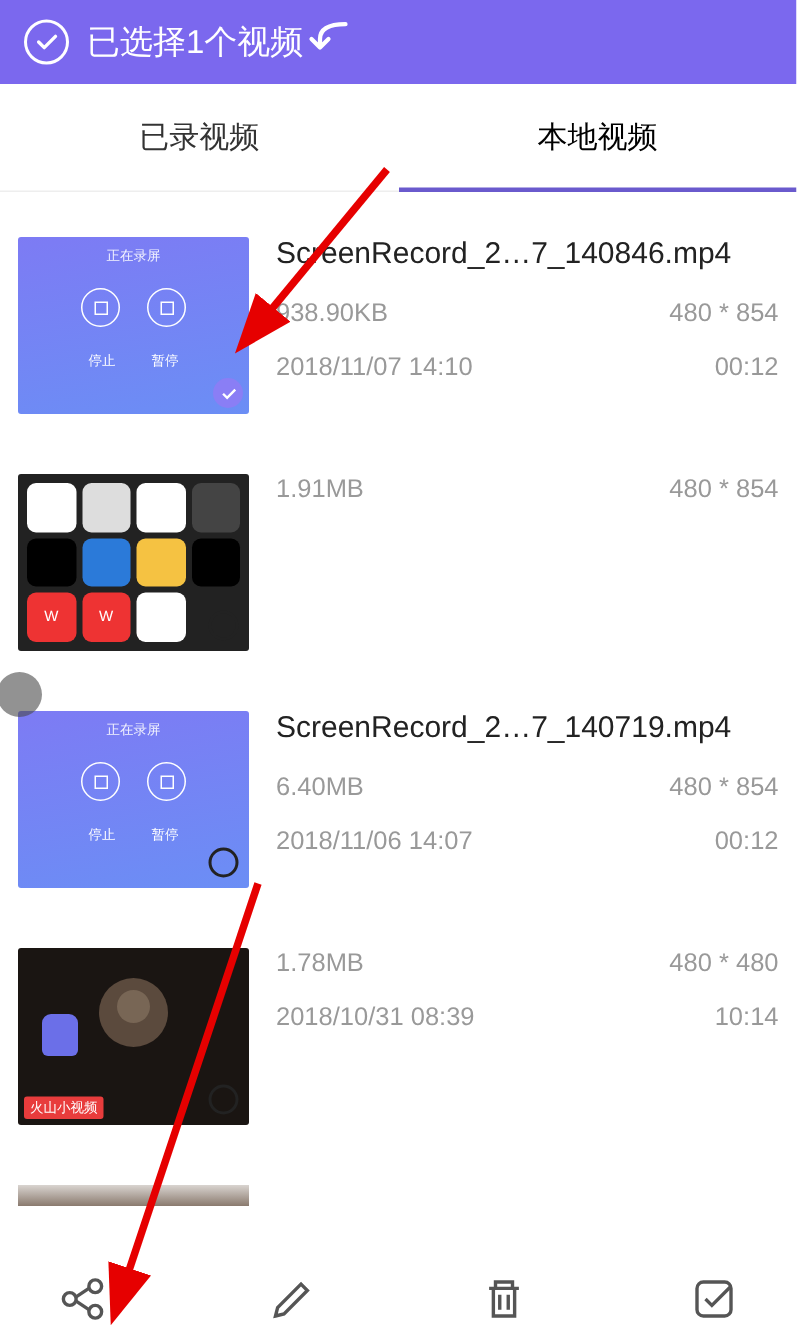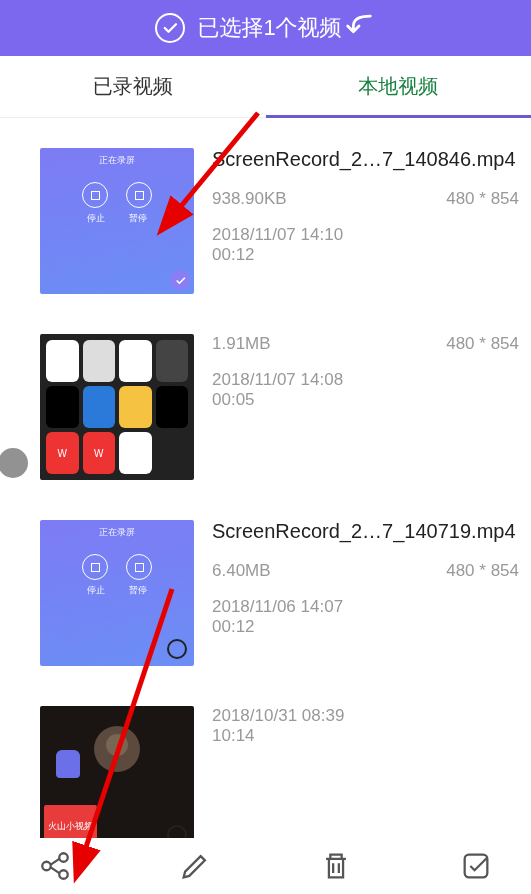--- a/index.html
+++ b/index.html
@@ -17,7 +17,7 @@
     display: flex;
     align-items: center;
     padding: 0 16px;
-    justify-content: center;
+    justify-content: flex-start;
   }
   .header-left { display: flex; align-items: center; }
   .check-circle {

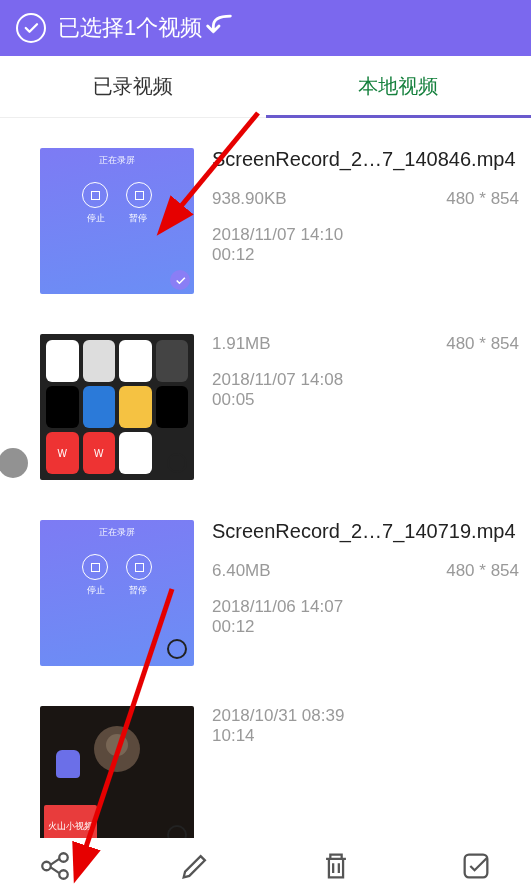--- a/index.html
+++ b/index.html
@@ -32,7 +32,7 @@
   .back-btn svg { width: 34px; height: 34px; }
   .tabs {
     display: flex;
-    height: 62px;
+    height: 72px;
     border-bottom: 1px solid #eee;
   }
   .tab {

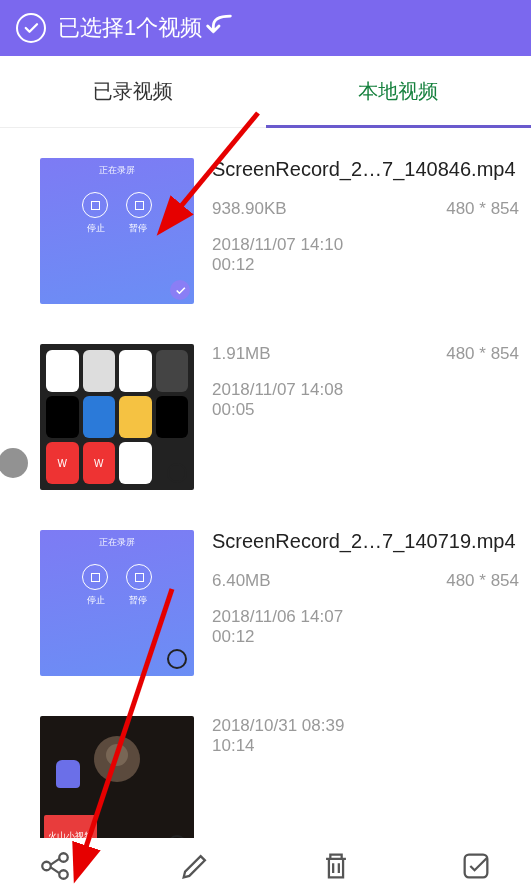--- a/index.html
+++ b/index.html
@@ -44,7 +44,7 @@
     color: #333;
     position: relative;
   }
-  .tab.active { color: #15803d; }
+  .tab.active { color: #000000; }
   .tab.active::after {
     content: "";
     position: absolute;

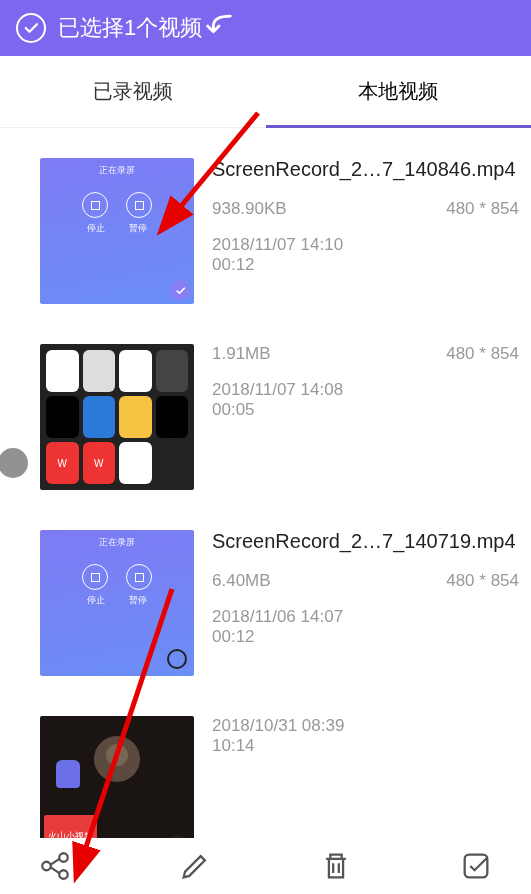--- a/index.html
+++ b/index.html
@@ -58,12 +58,11 @@
     padding: 0 12px 40px 12px;
   }
   .thumb {
-    width: 154px; height: 146px;
+    width: 154px; height: 118px;
     flex-shrink: 0;
     position: relative;
     border-radius: 2px;
     overflow: hidden;
-    margin-left: 28px;
   }
   .thumb.purple {
     background: linear-gradient(170deg, #7d7bf4 0%, #6b8ef5 100%);

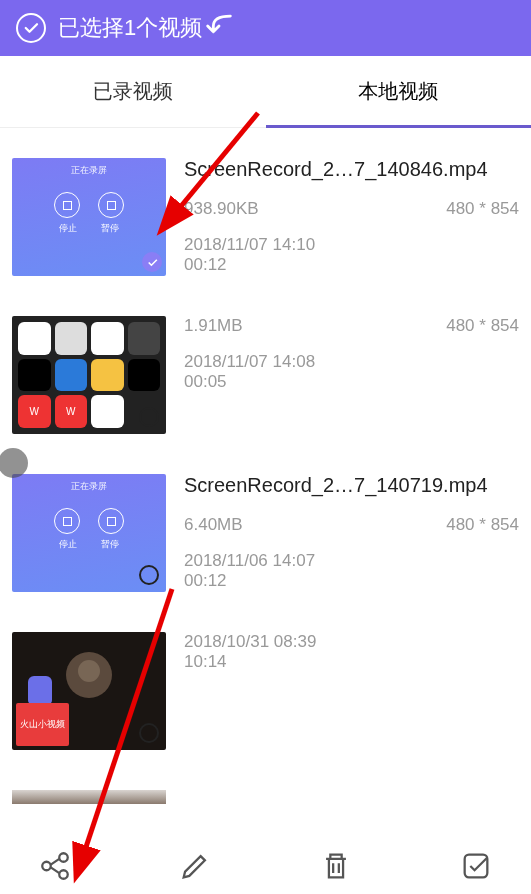--- a/index.html
+++ b/index.html
@@ -82,7 +82,7 @@
   }
   .tb-btn span { width:9px; height:9px; border:1.5px solid #fff; }
   .thumb.purple .tb-labels {
-    position:absolute; top:64px; left:0; right:0;
+    position:absolute; top:76px; left:0; right:0;
     display:flex; justify-content:center; gap:24px;
     font-size:9px; color:#fff;
   }

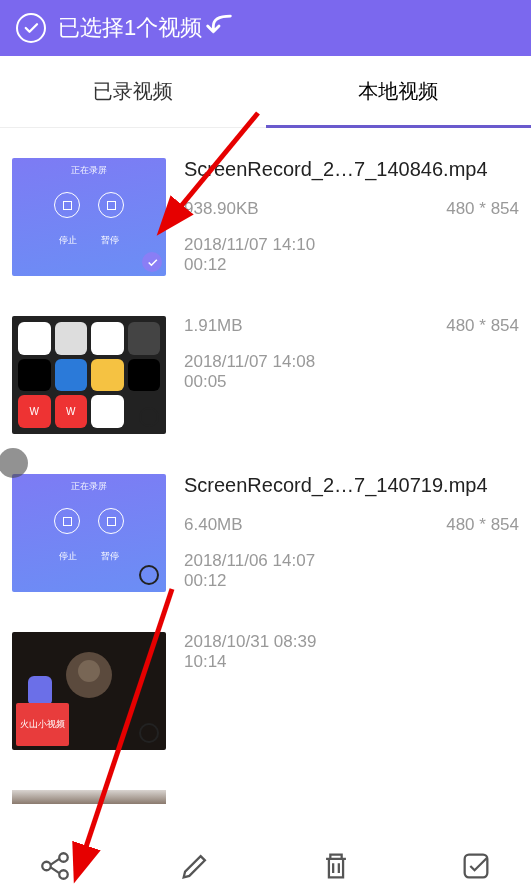--- a/index.html
+++ b/index.html
@@ -147,7 +147,7 @@
     font-size: 17px; color: #999;
     margin-bottom: 16px;
   }
-  .meta-row:last-child { margin-bottom: 0; flex-direction: column; }
+  .meta-row:last-child { margin-bottom: 0; }
   .partial-item {
     padding: 0 12px;
   }

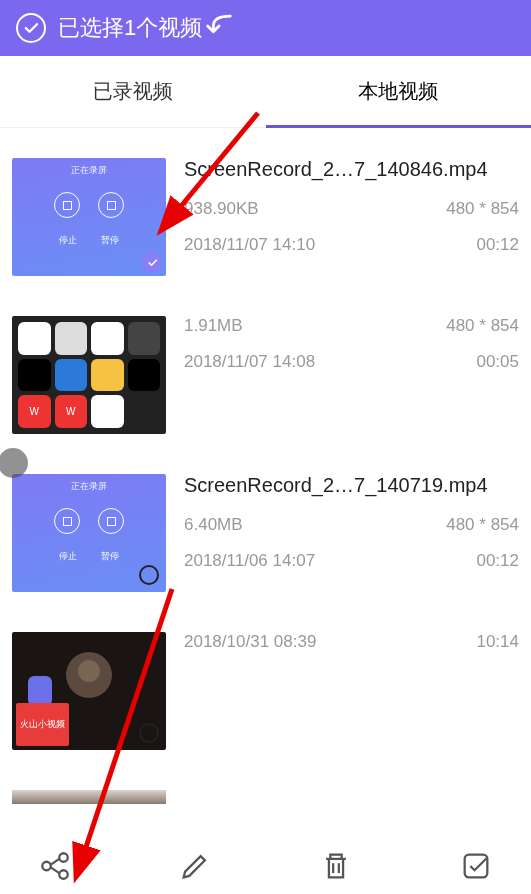--- a/index.html
+++ b/index.html
@@ -258,10 +258,6 @@
       <div class="meta-row">
         <span>1.91MB</span>
         <span>480 * 854</span>
-      </div>
-      <div class="meta-row">
-        <span>2018/11/07 14:08</span>
-        <span>00:05</span>
       </div>
     </div>
   </div>

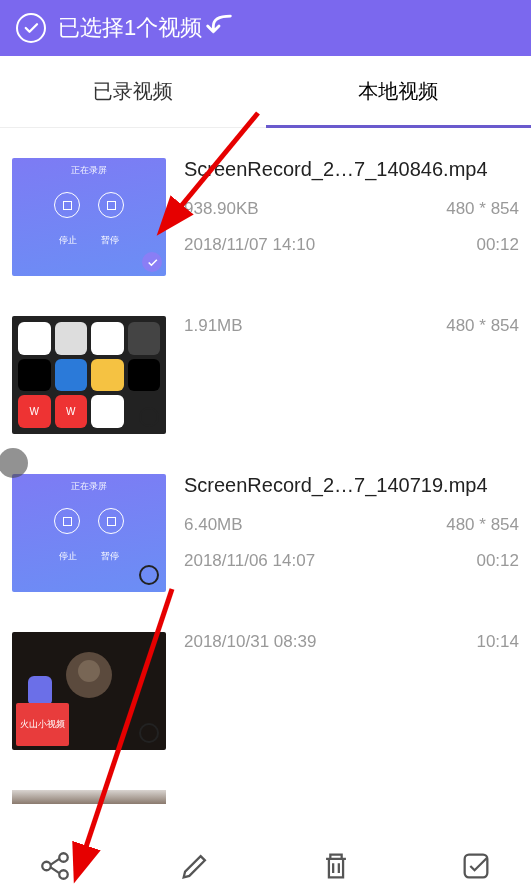--- a/index.html
+++ b/index.html
@@ -300,6 +300,10 @@
       <div class="thumb-circle"></div>
     </div>
     <div class="meta">
+      <div class="meta-row">
+        <span>1.78MB</span>
+        <span>480 * 480</span>
+      </div>
       <div class="meta-row">
         <span>2018/10/31 08:39</span>
         <span>10:14</span>

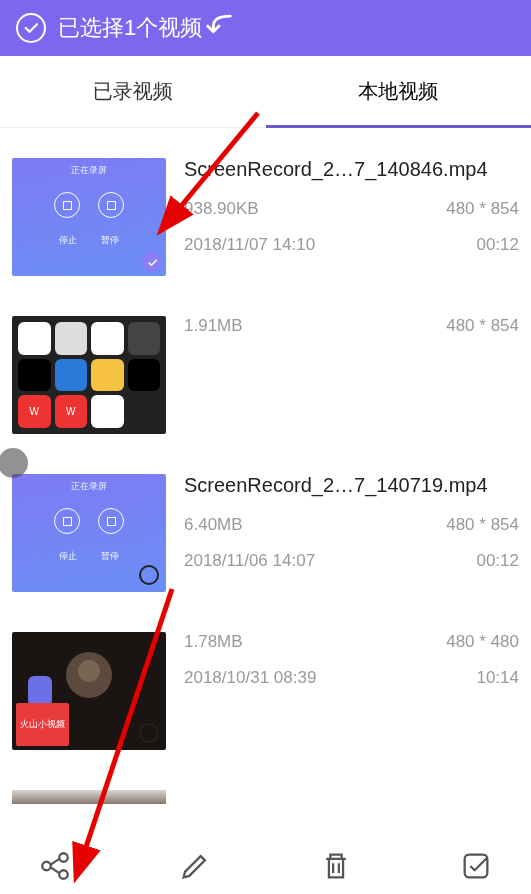--- a/index.html
+++ b/index.html
@@ -131,7 +131,7 @@
   .thumb.vid .tag {
     position:absolute; bottom:4px; left:4px;
     background:#e83c3c; color:#fff;
-    font-size:9px; padding:15px 4px; border-radius:2px;
+    font-size:9px; padding:1px 4px; border-radius:2px;
   }
   .meta {
     flex: 1; padding-left: 18px;

